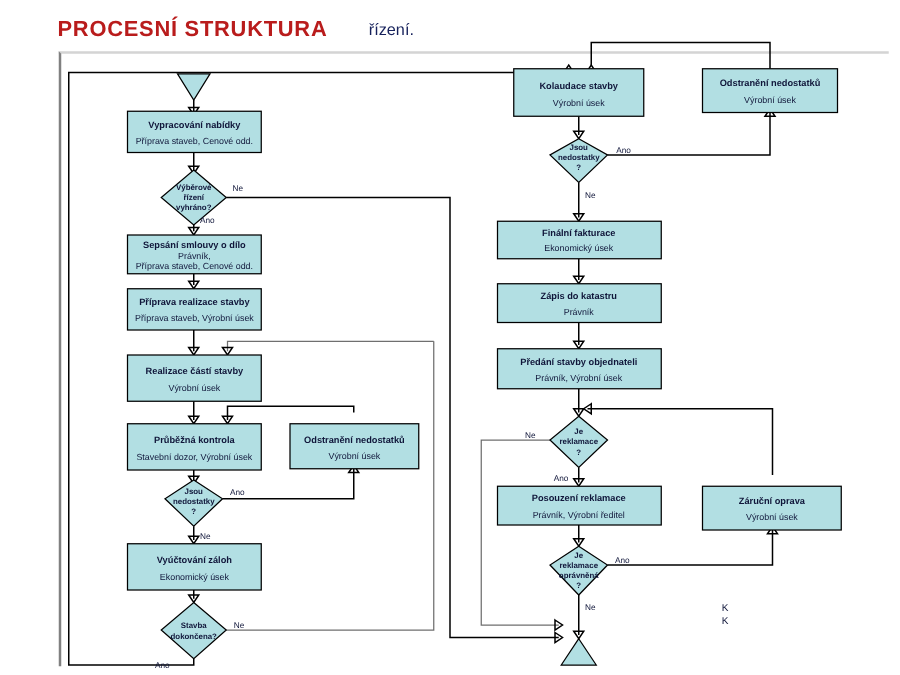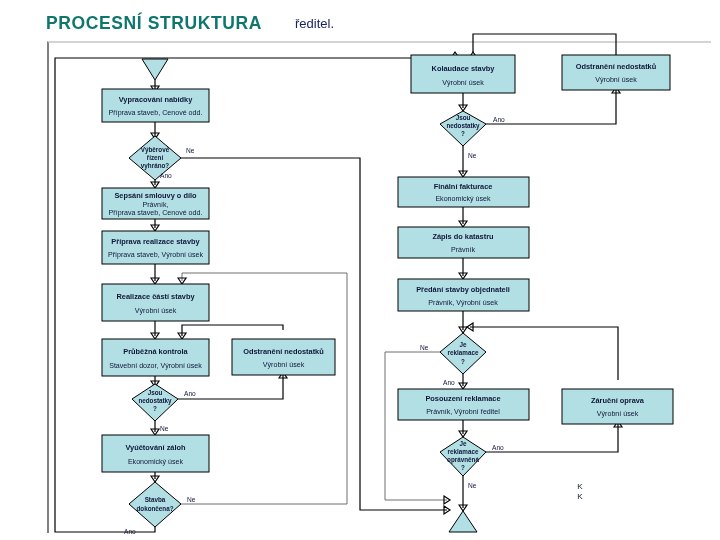--- a/index.html
+++ b/index.html
@@ -12,7 +12,7 @@
   .page-title{
     position:absolute;left:46px;top:13px;
     font-size:17.5px;font-weight:bold;letter-spacing:.6px;
-    color:#0f766e;white-space:nowrap;
+    color:#b91c1c;white-space:nowrap;
   }
   .page-title-cont{
     position:absolute;left:295px;top:16px;

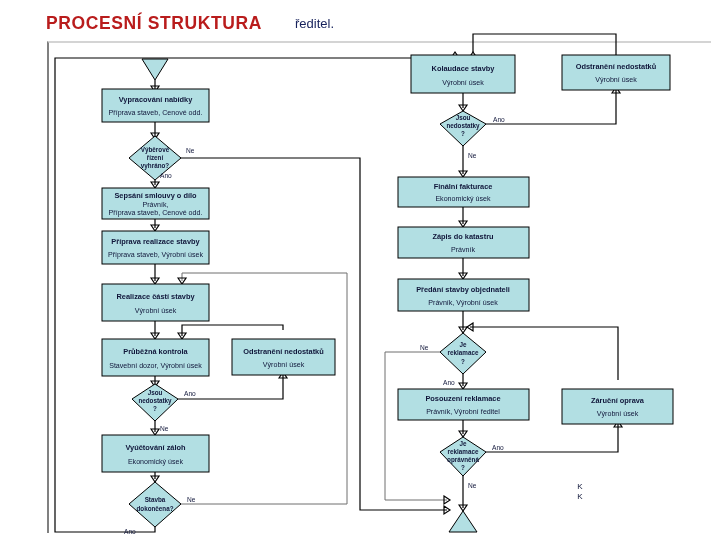--- a/index.html
+++ b/index.html
@@ -48,7 +48,7 @@
 <div id="root">
 
   <div class="page-title">PROCESNÍ STRUKTURA</div>
-  <div class="page-title-cont">ředitel.</div>
+  <div class="page-title-cont">řízení.</div>
 
   <div class="frame"></div>
 

